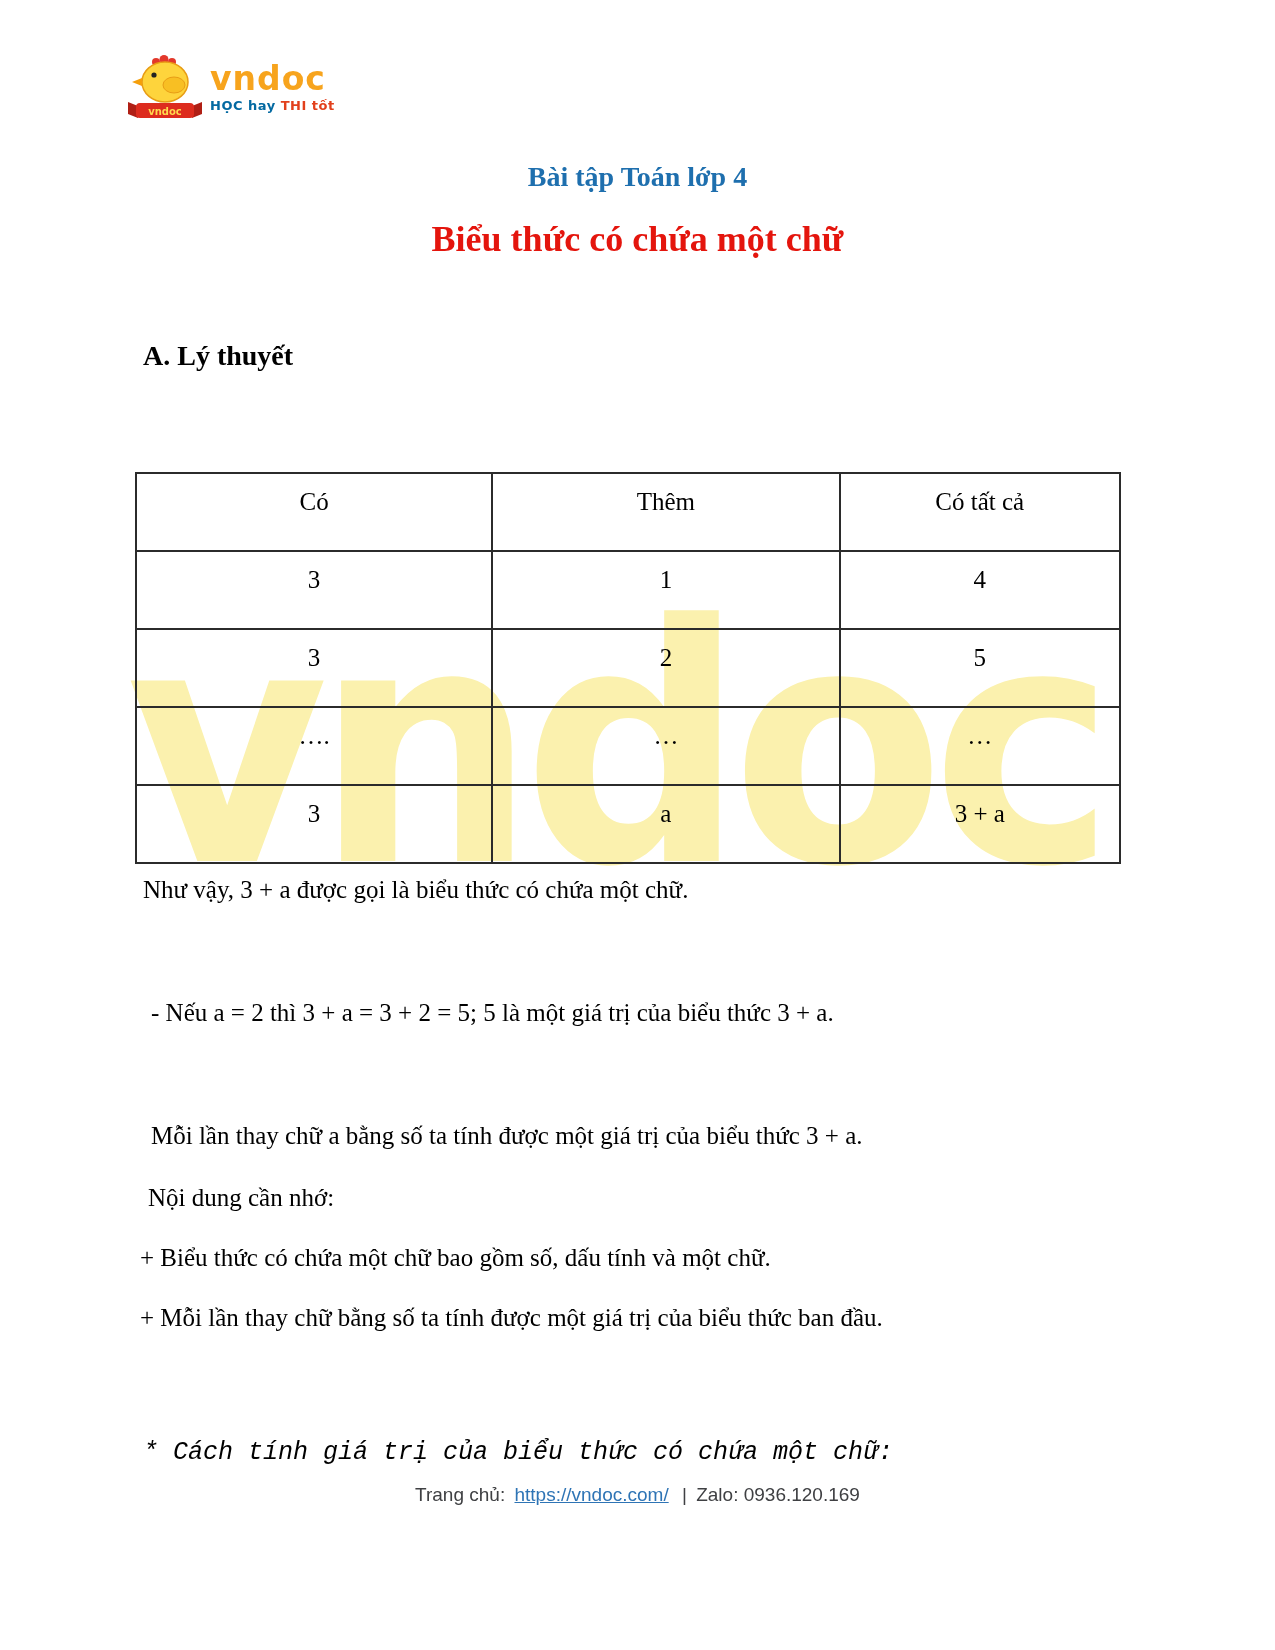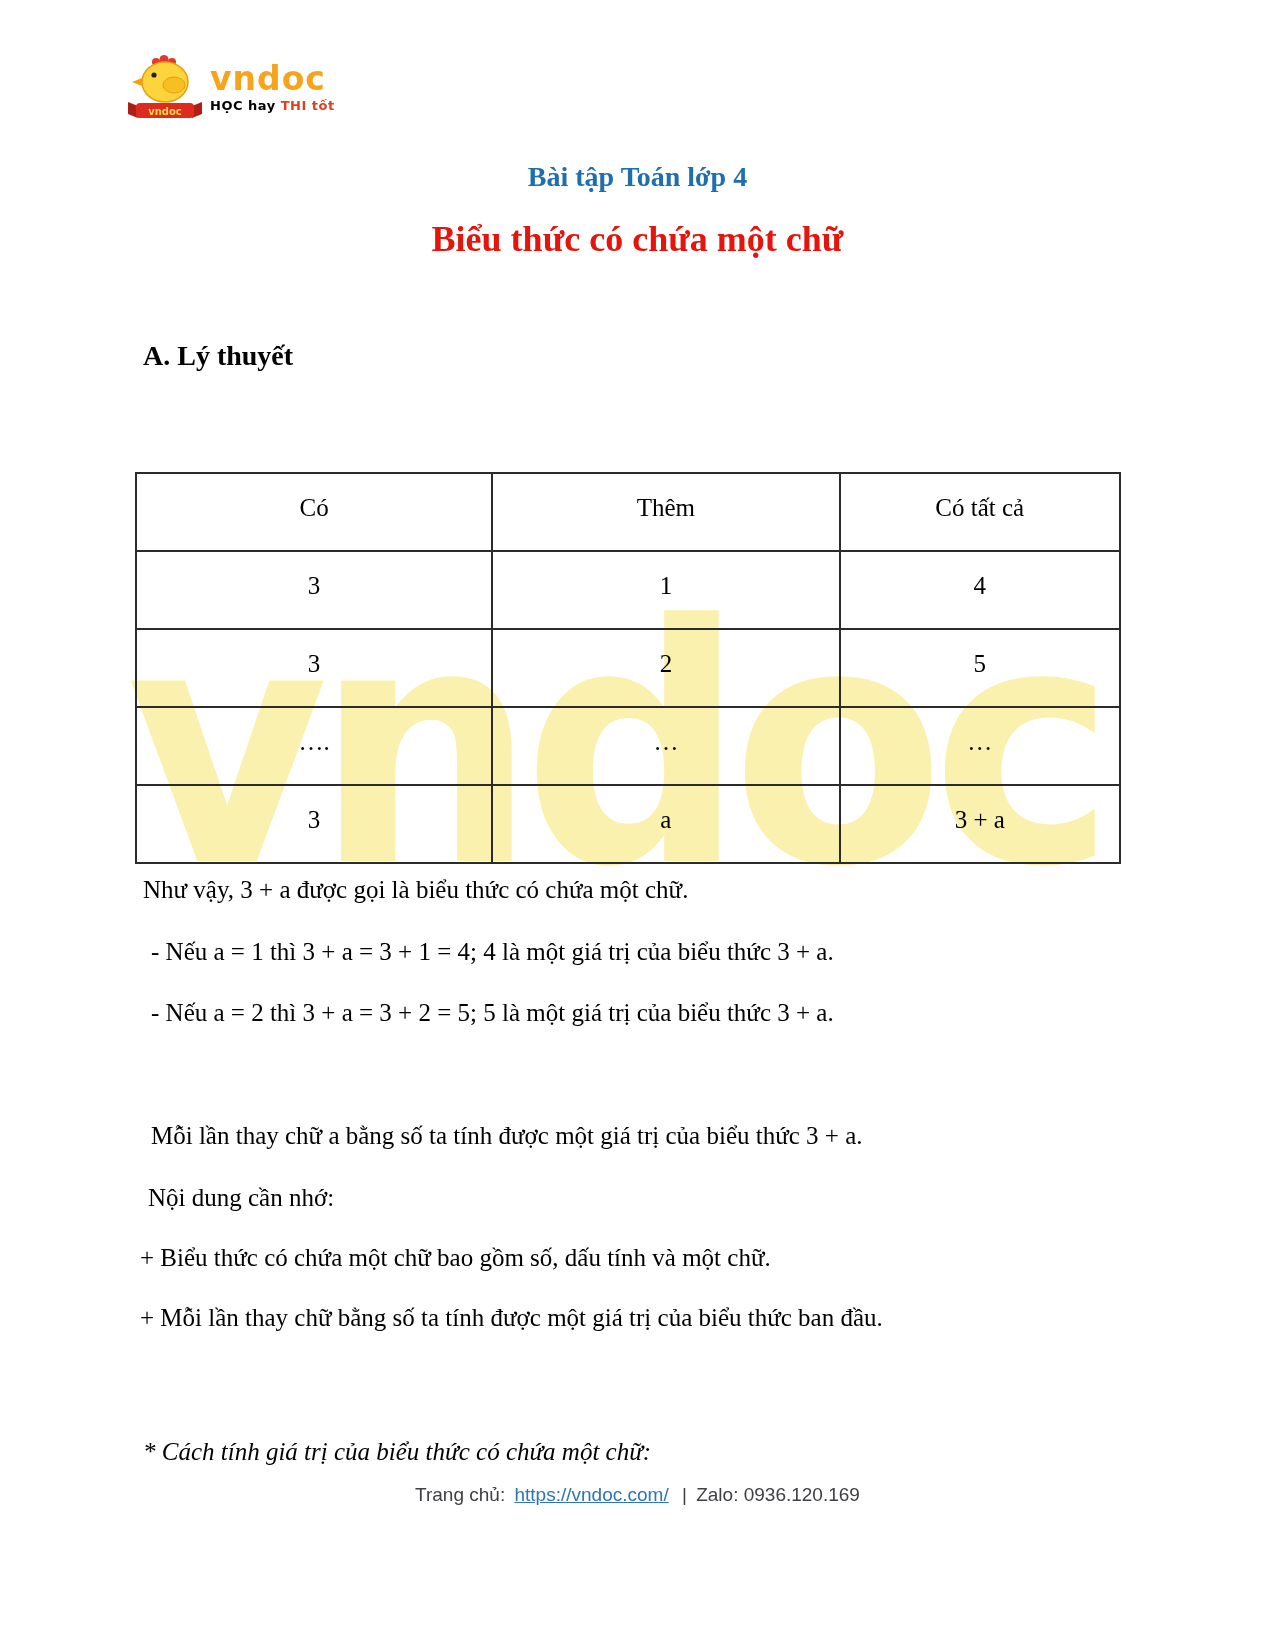--- a/index.html
+++ b/index.html
@@ -40,7 +40,7 @@
     font-weight:bold; font-size:13px; line-height:1;
     margin-top:4px; letter-spacing:.5px; white-space:nowrap;
   }
-  .tagline .green { color:#000000;text-align:right; }
+  .tagline .green { color:#0369a1;text-align:right; }
   .tagline .red { color:#e2401c;margin-top:44px; }
   
   .title {

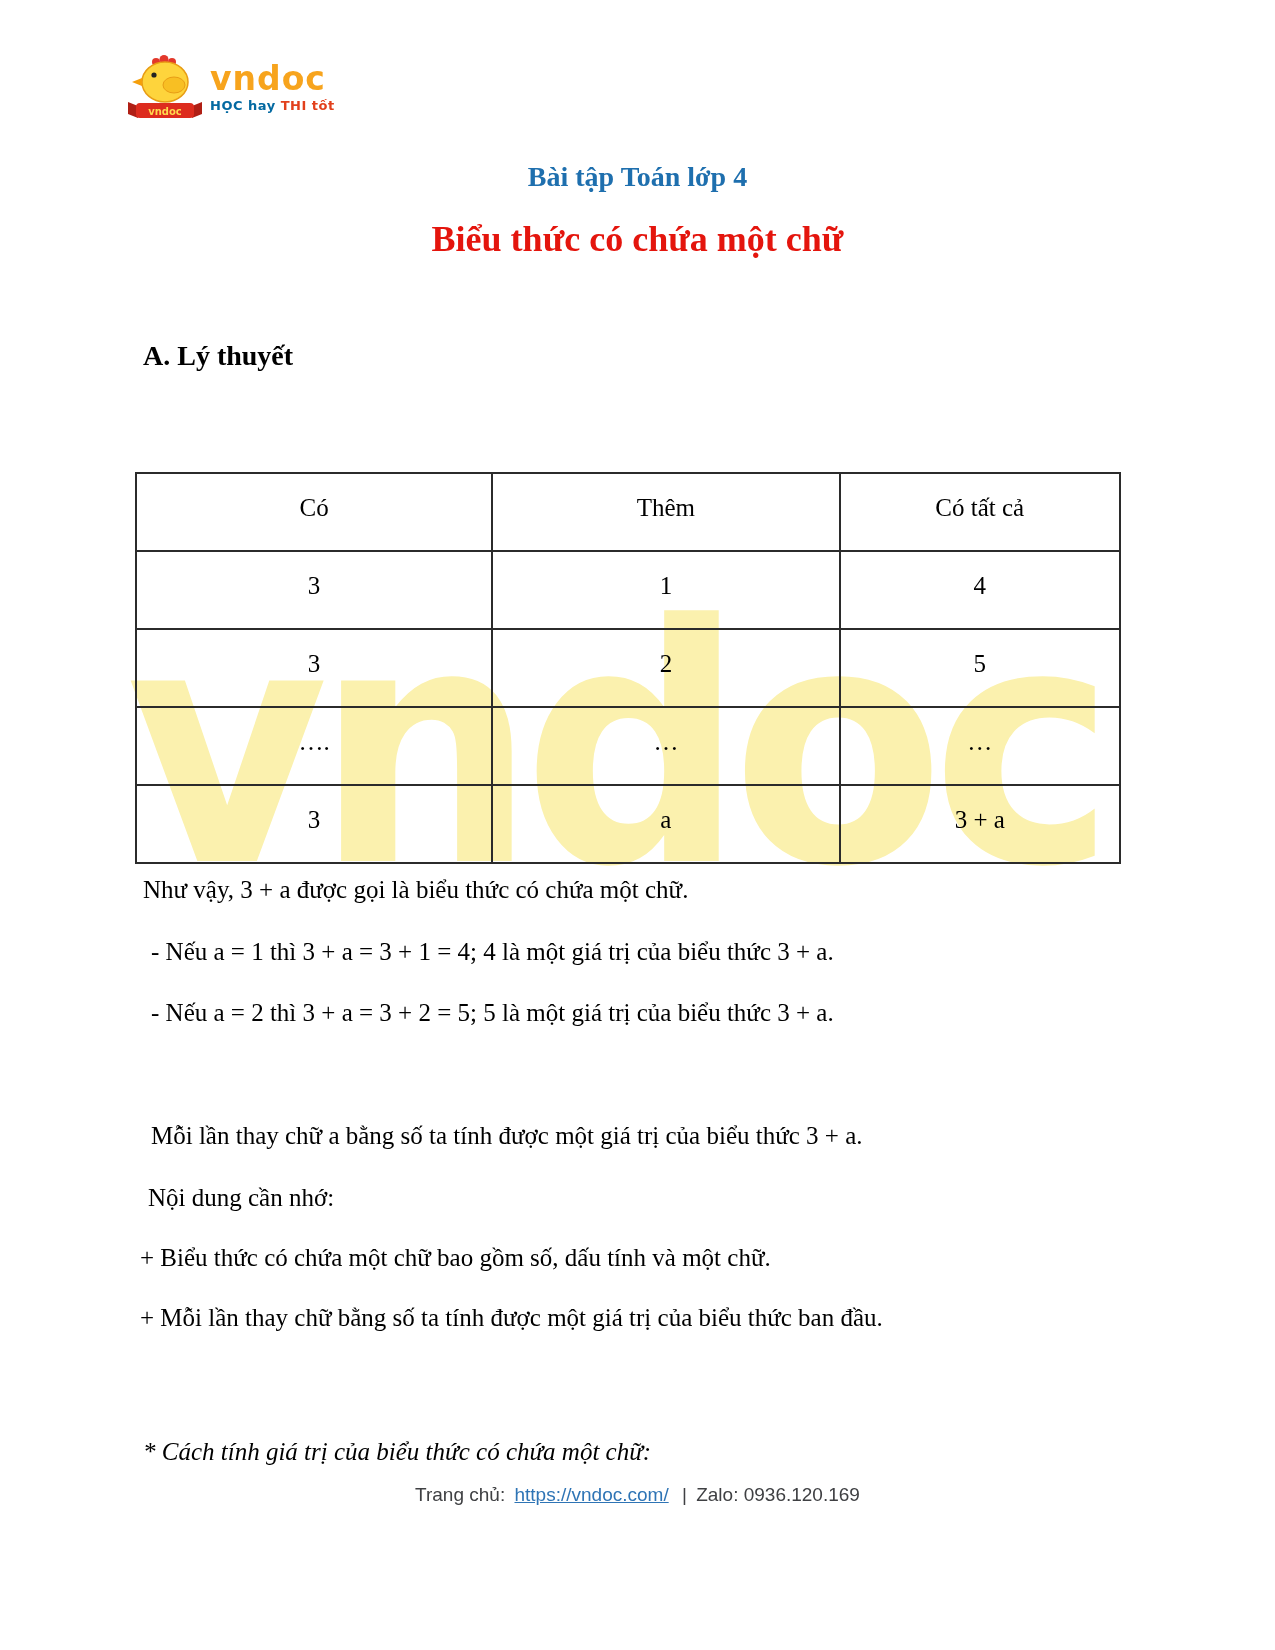--- a/index.html
+++ b/index.html
@@ -75,7 +75,7 @@
   .the-table td, .the-table th {
     border:2px solid #2b2b2b;
     height:78px; vertical-align:top;
-    padding-top:20px;
+    padding-top:14px;
     text-align:center;
     font-size:25px; font-weight:normal;
     background:transparent;

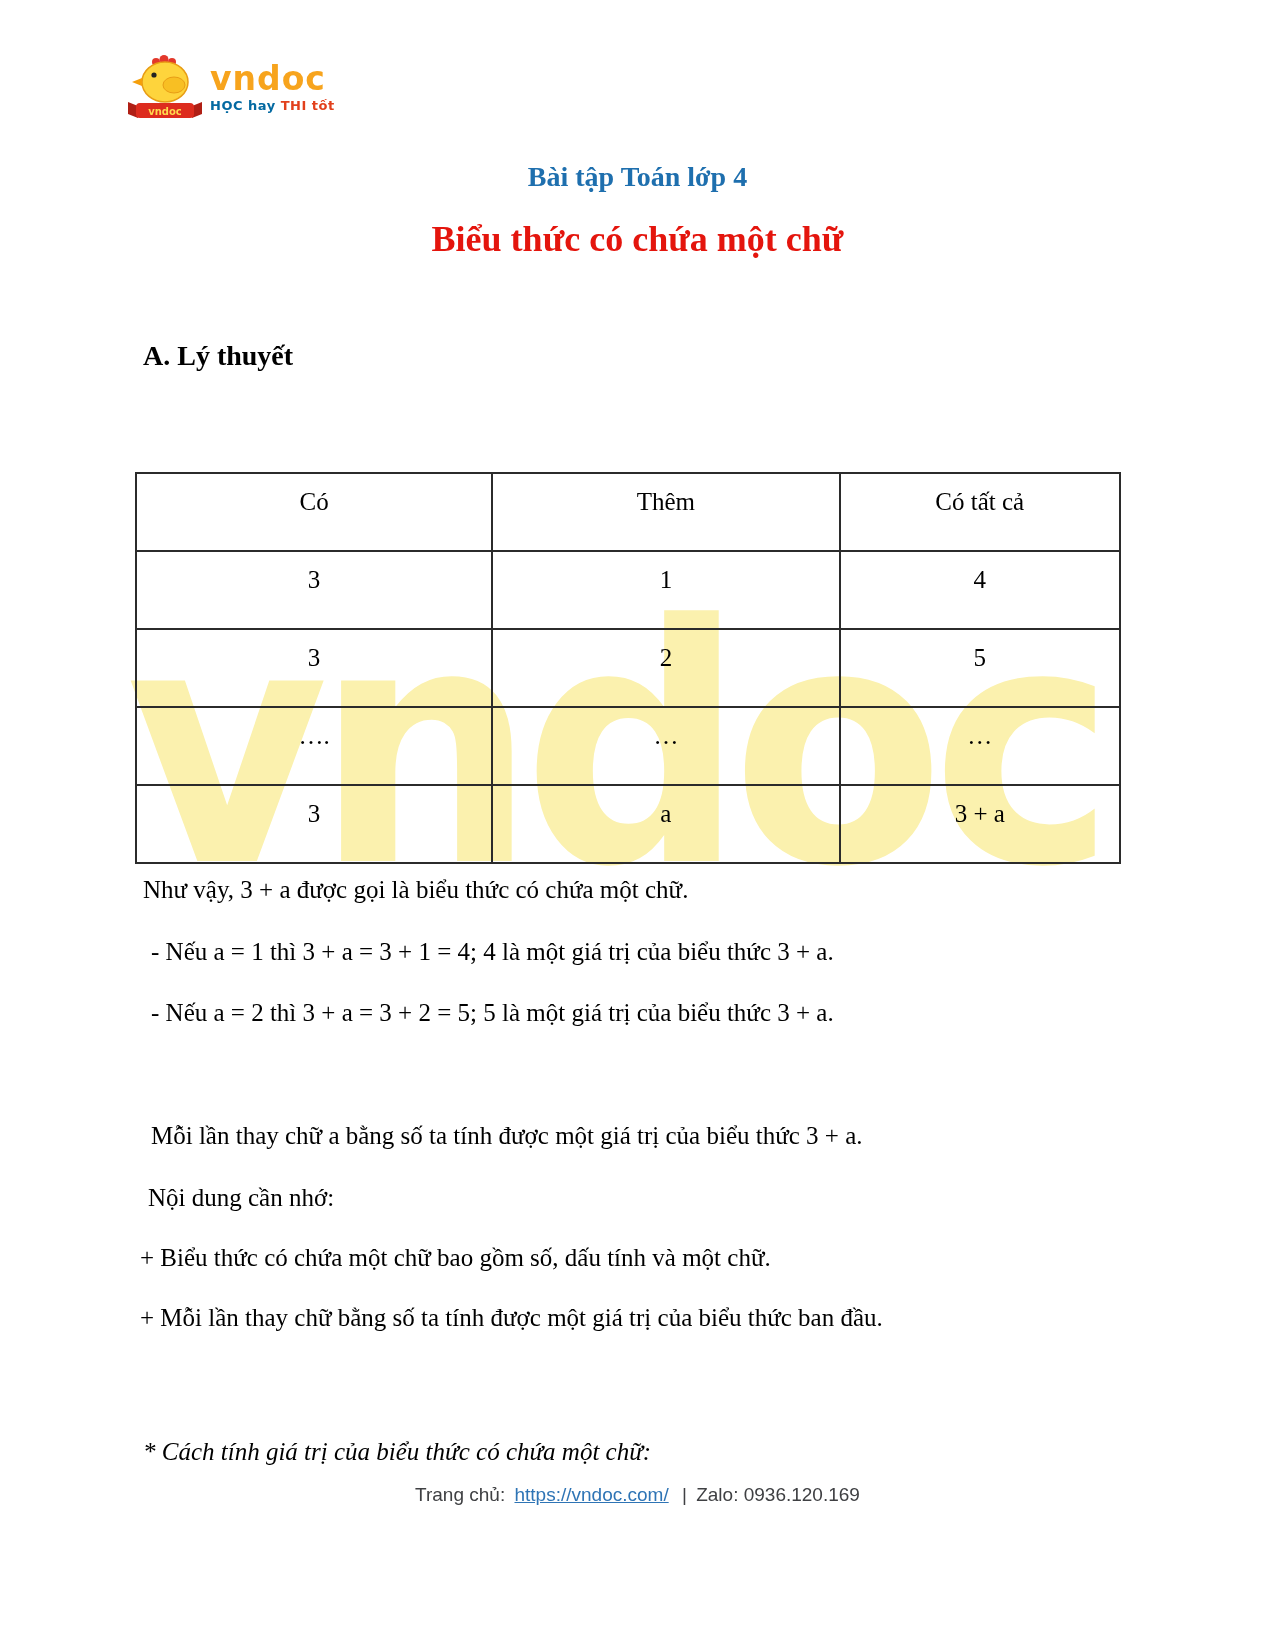--- a/index.html
+++ b/index.html
@@ -159,7 +159,6 @@
   </table>
 
   <div class="para" style="top:876px">Như vậy, 3 + a được gọi là biểu thức có chứa một chữ.</div>
-  <div class="para indent" style="top:938px">- Nếu a = 1 thì 3 + a = 3 + 1 = 4; 4 là một giá trị của biểu thức 3 + a.</div>
   <div class="para indent" style="top:999px">- Nếu a = 2 thì 3 + a = 3 + 2 = 5; 5 là một giá trị của biểu thức 3 + a.</div>
   <div class="para indent" style="top:1122px">Mỗi lần thay chữ a bằng số ta tính được một giá trị của biểu thức 3 + a.</div>
   <div class="para indent2" style="top:1184px">Nội dung cần nhớ:</div>

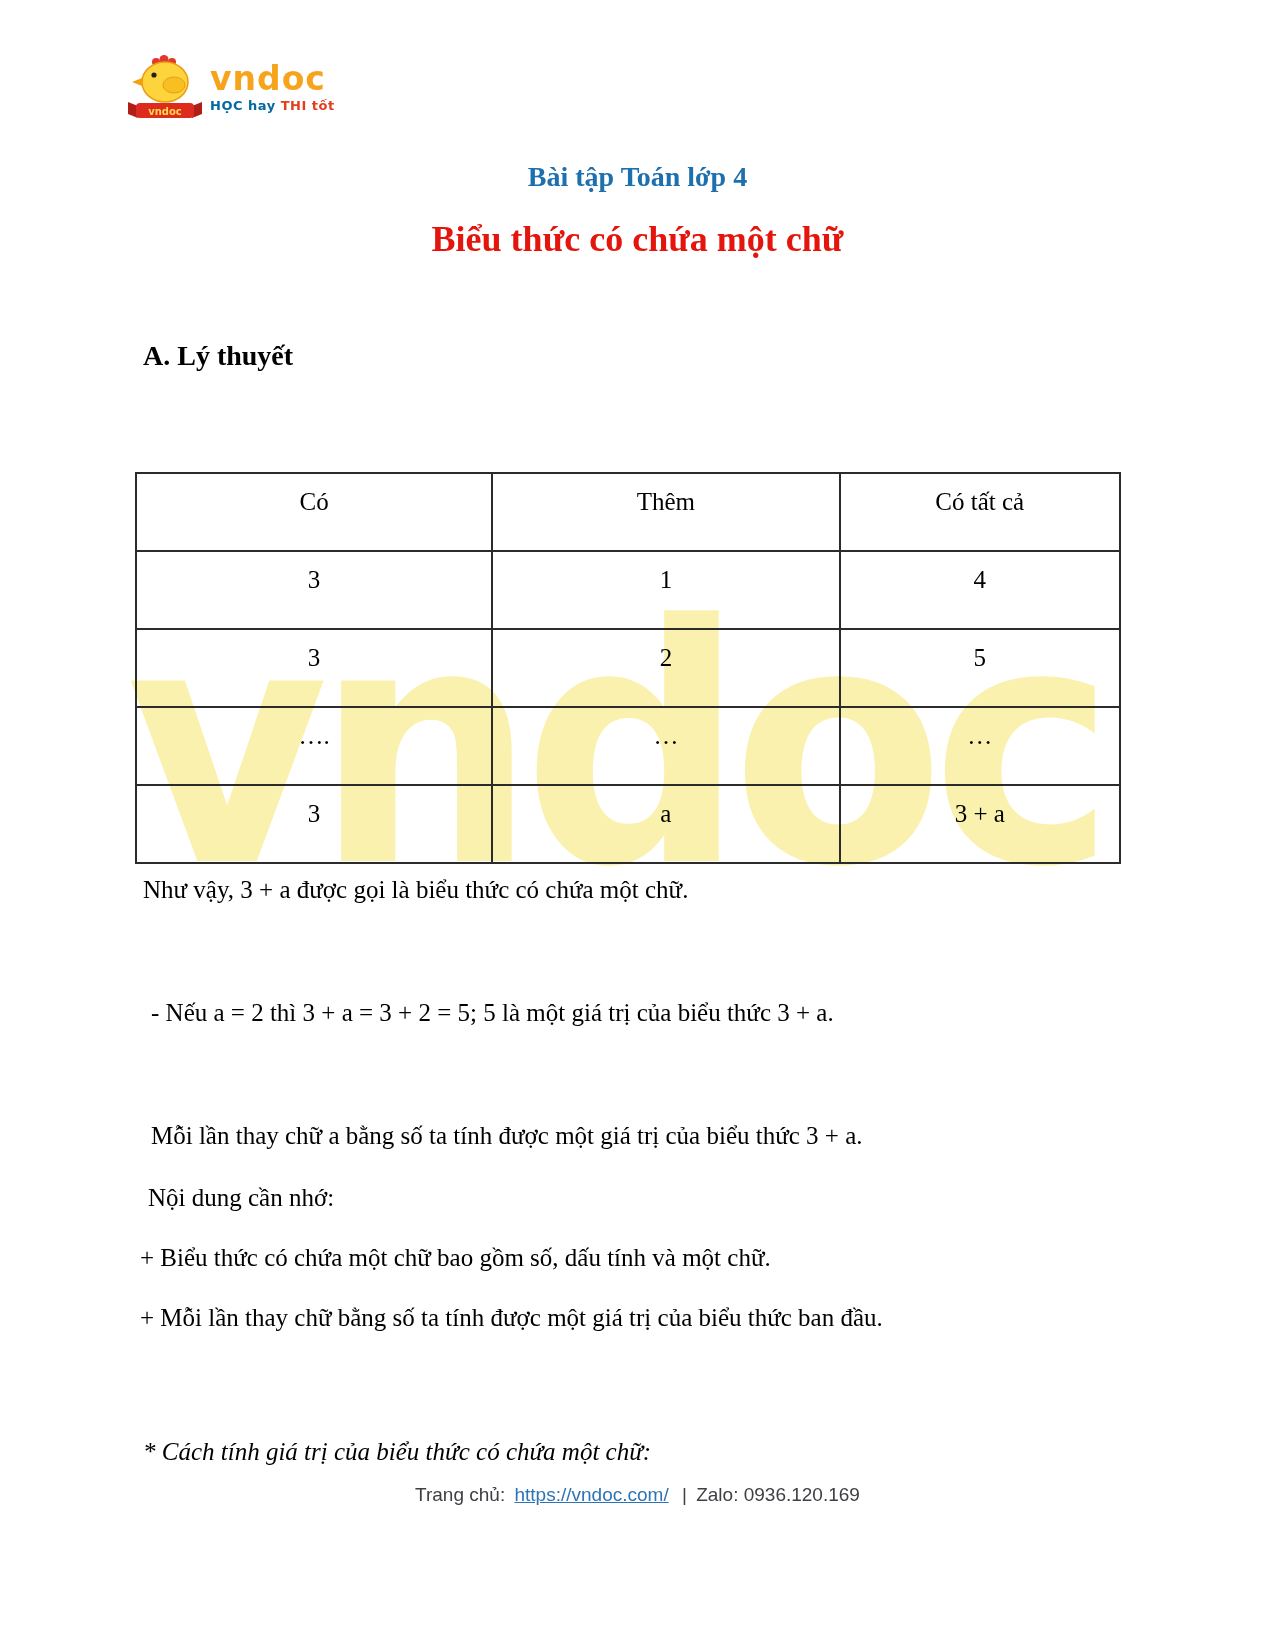--- a/index.html
+++ b/index.html
@@ -65,7 +65,7 @@
   .para.indent { left:151px; }
   .para.indent2 { left:148px;text-align:center; }
   .para.plus { left:140px; }
-  .para.italic { font-style:italic; }
+  .para.italic { font-style:italic;font-family:Liberation Mono, monospace; }
   
   .the-table {
     position:absolute; left:135px; top:472px; width:986px;

